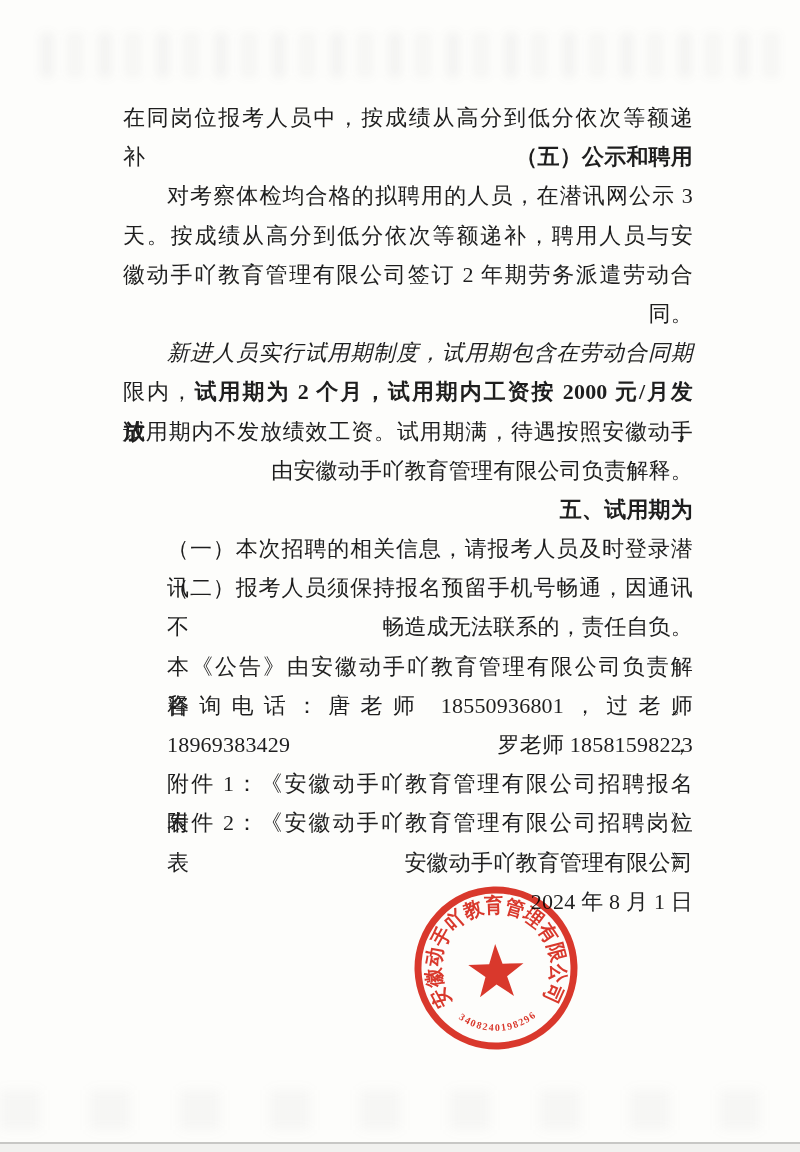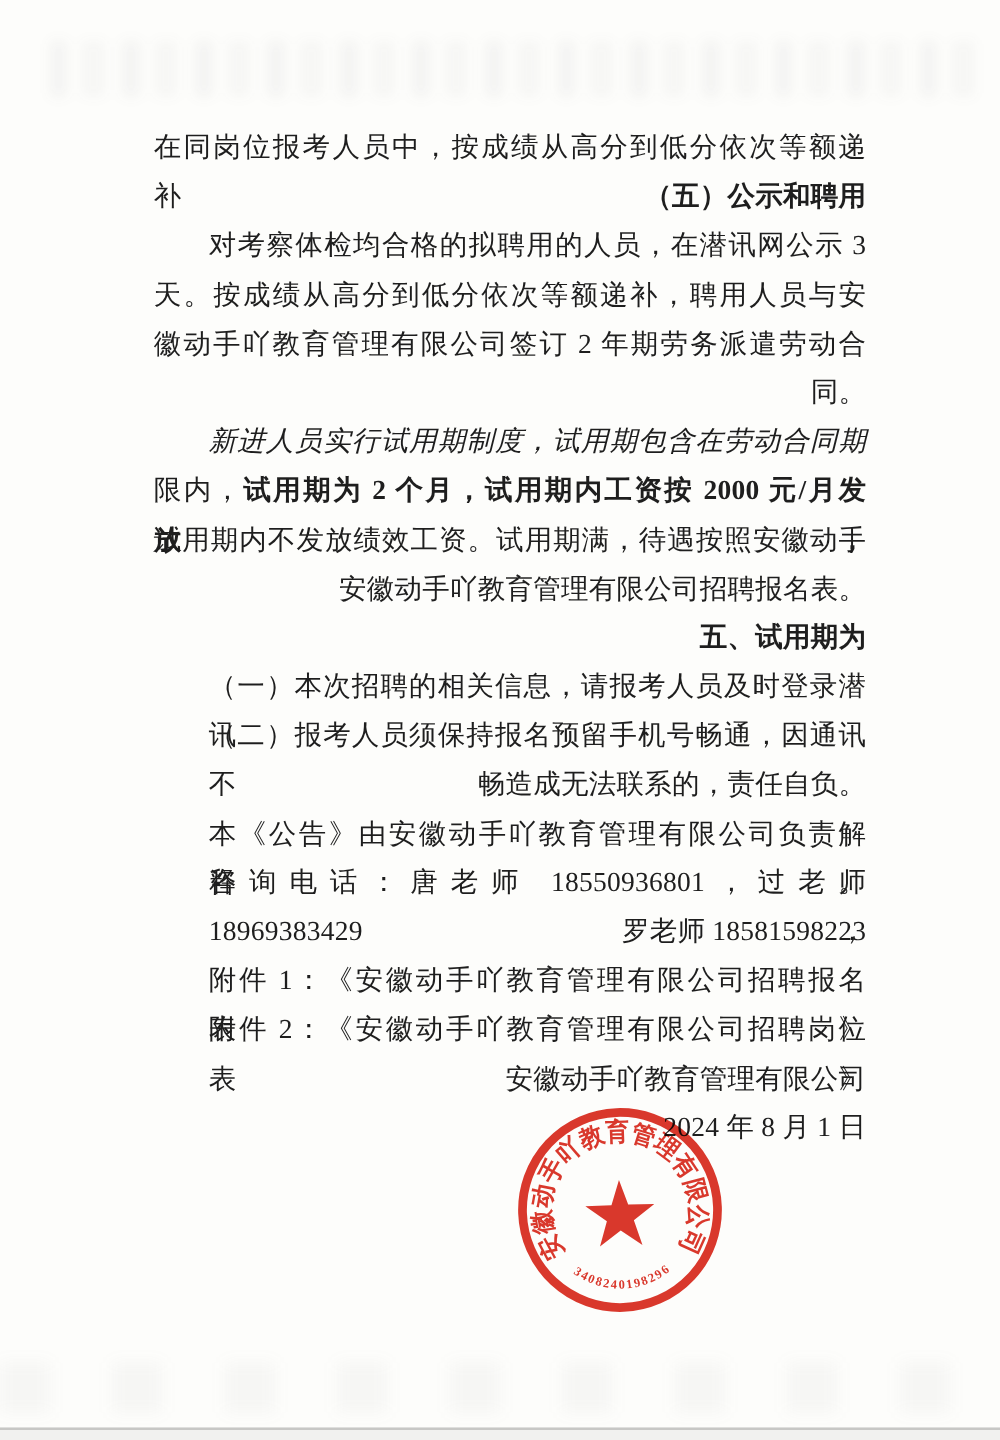--- a/index.html
+++ b/index.html
@@ -78,7 +78,7 @@
       <div class="line j" style="padding-left: 44px; font-style: italic;"><span class="seg">新进人员实行试用期制度，试用期包含在劳动合同期</span></div>
       <div class="line j"><span class="seg">限内，</span><span class="seg bold">试用期为 2 个月，试用期内工资按 2000 元/月发放，</span></div>
       <div class="line j"><span class="seg">试用期内不发放绩效工资。试用期满，待遇按照安徽动手</span></div>
-      <div class="line"><span class="seg">安徽动手吖教育管理有限公司招聘报名表。</span></div>
+      <div class="line"><span class="seg">由安徽动手吖教育管理有限公司负责解释。</span></div>
       <div class="line" style="padding-left: 44px;"><span class="seg bold">五、试用期为</span></div>
       <div class="line j" style="padding-left: 44px;"><span class="seg">（一）本次招聘的相关信息，请报考人员及时登录潜讯</span></div>
       <div class="line j" style="padding-left: 44px; font-family: Liberation Serif, serif;"><span class="seg">（二）报考人员须保持报名预留手机号畅通，因通讯不</span></div>

